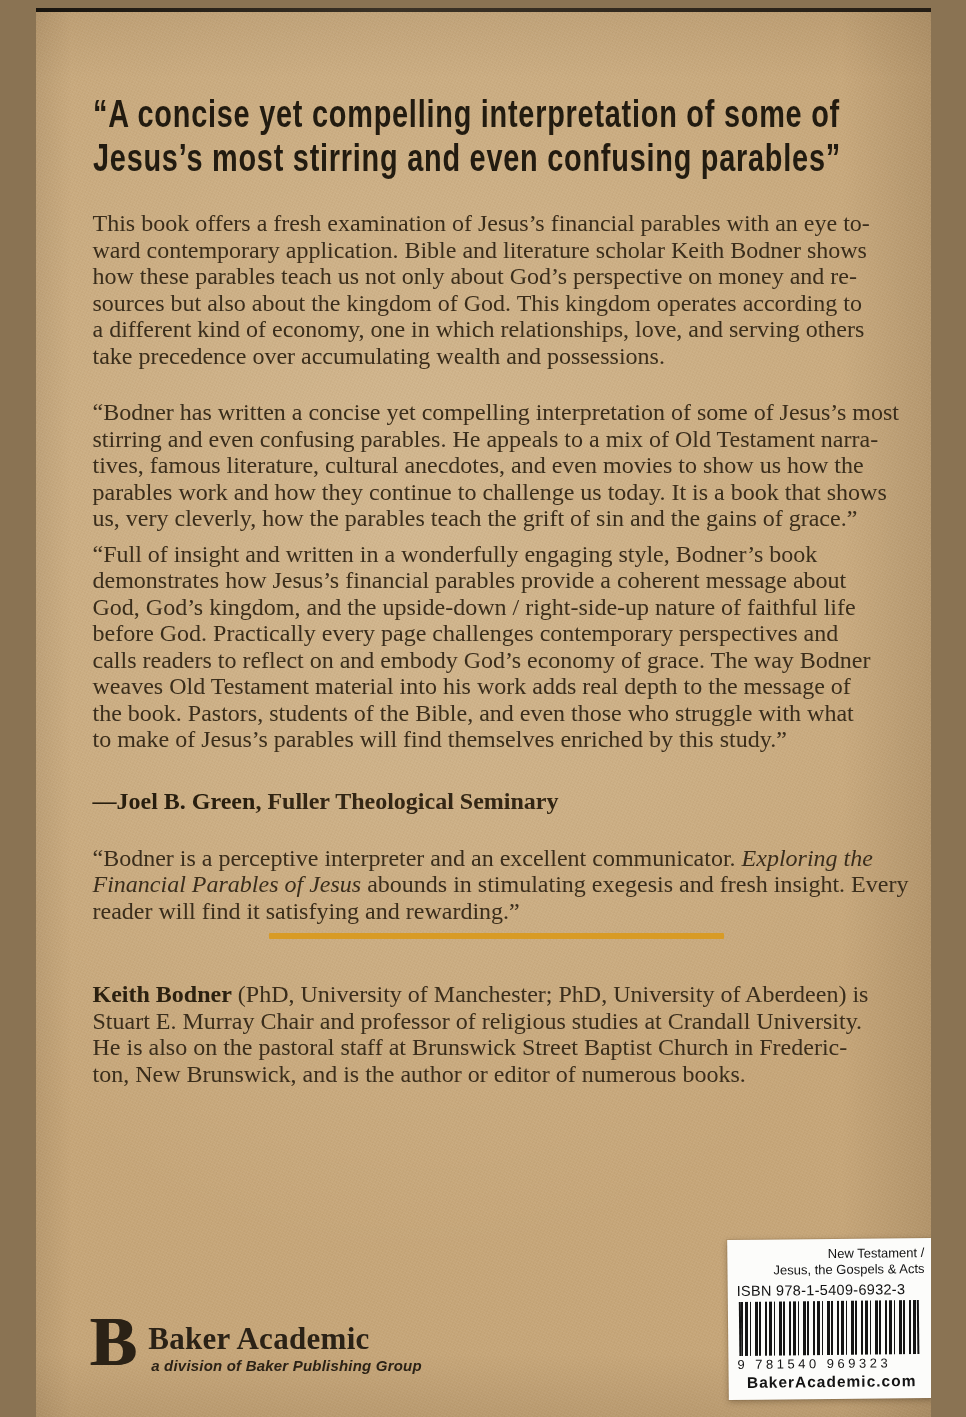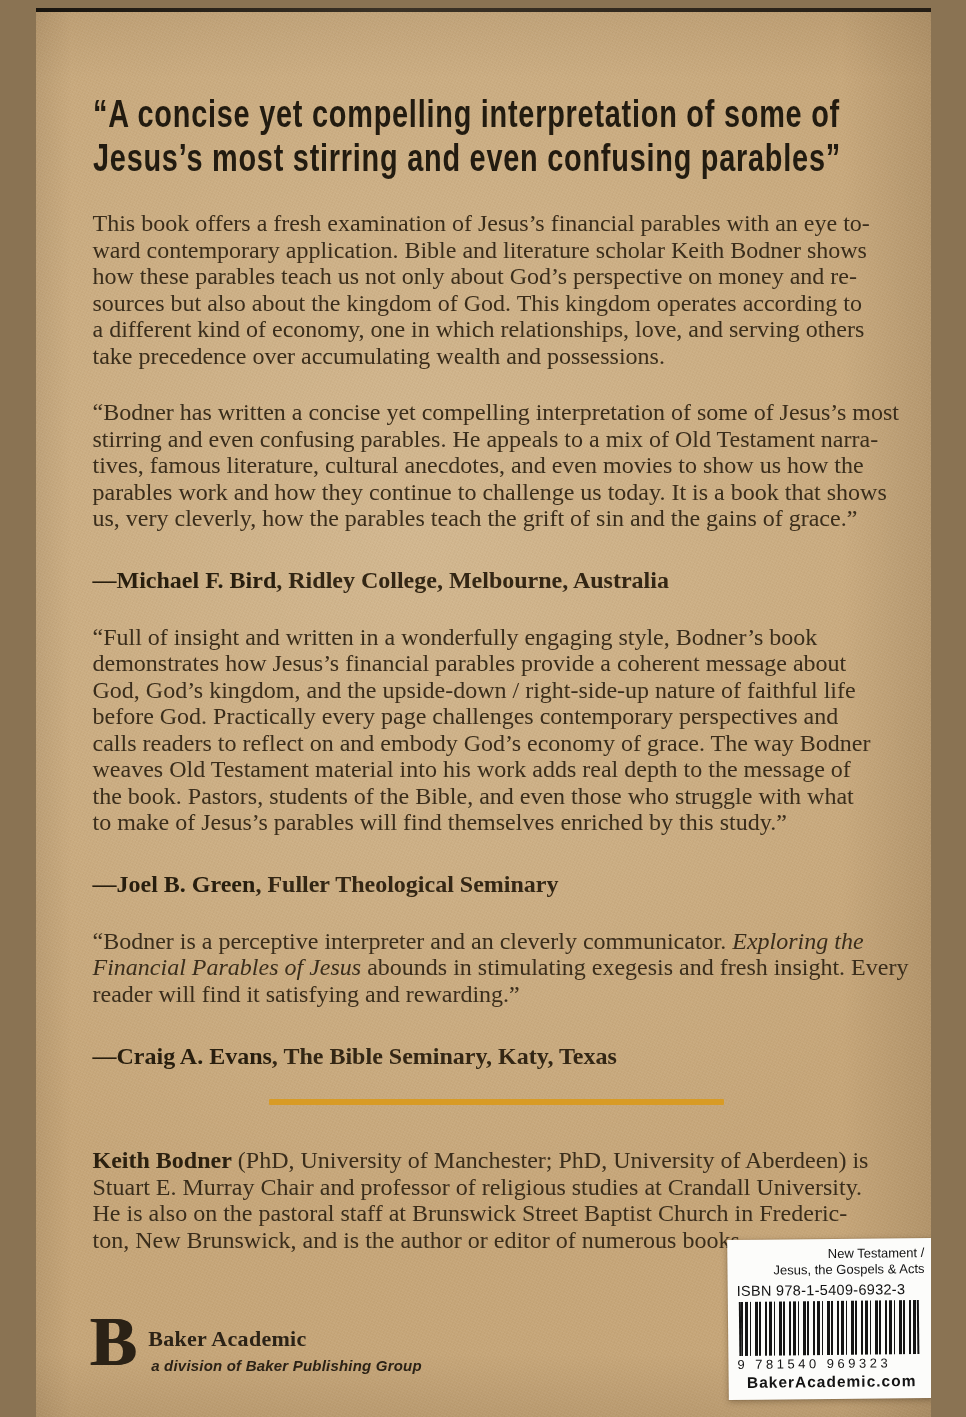--- a/index.html
+++ b/index.html
@@ -135,9 +135,6 @@
 tives, famous literature, cultural anecdotes, and even movies to show us how the
 parables work and how they continue to challenge us today. It is a book that shows
 us, very cleverly, how the parables teach the grift of sin and the gains of grace.”</p>
-    <p class="bodytext attr">
-      <span class="name">—Michael F. Bird</span><span class="aff">, Ridley College, Melbourne, Australia</span>
-    </p>
 
     <p class="bodytext quote">“Full of insight and written in a wonderfully engaging style, Bodner’s book
 demonstrates how Jesus’s financial parables provide a coherent message about

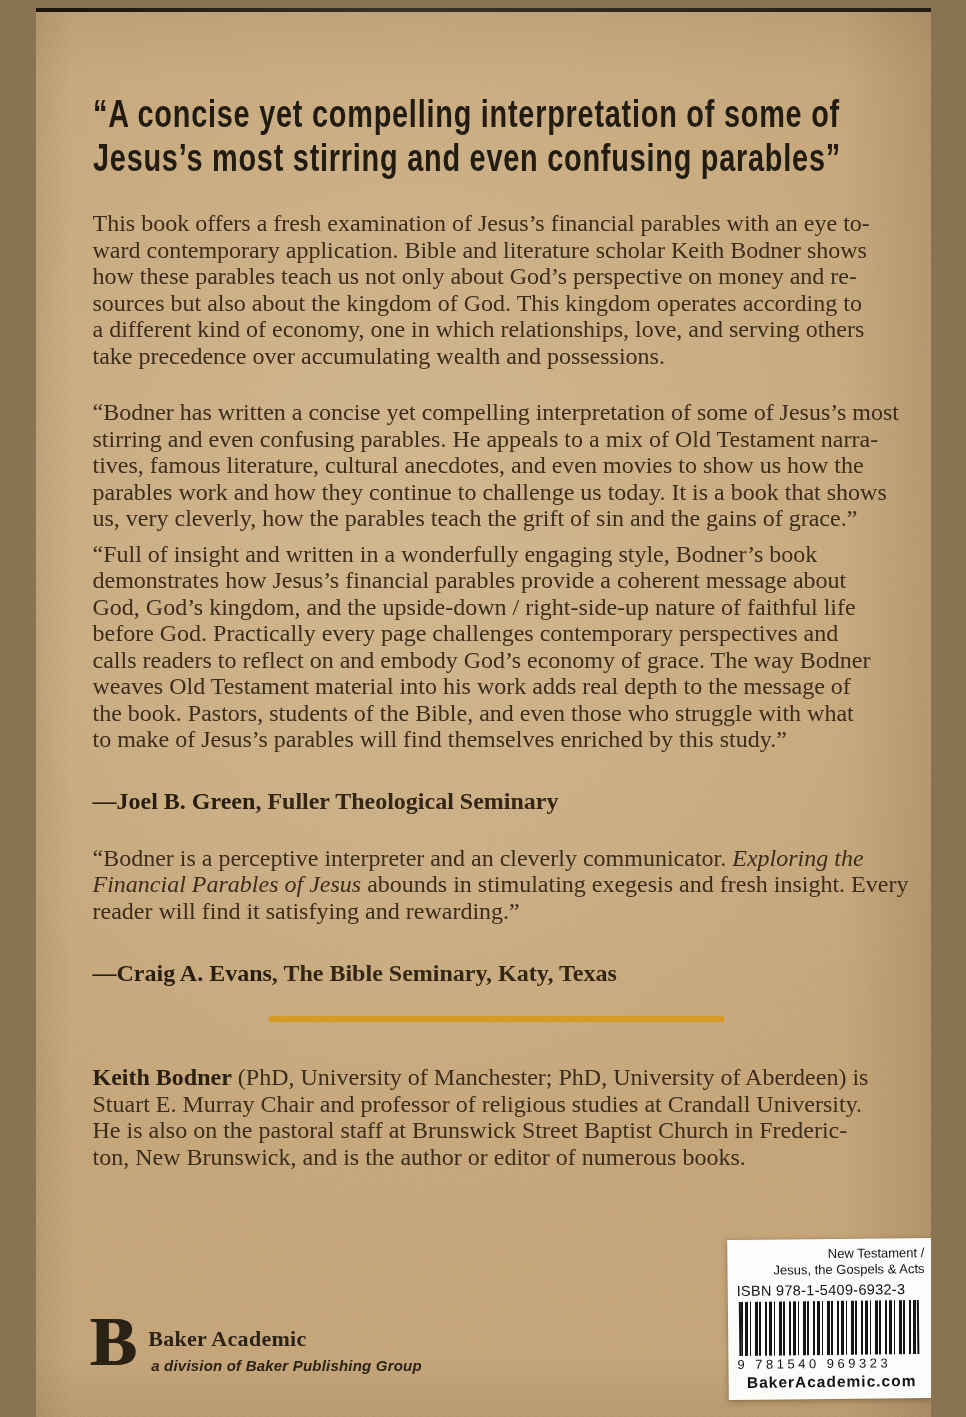--- a/index.html
+++ b/index.html
@@ -148,7 +148,7 @@
       <span class="name">—Joel B. Green</span><span class="aff">, Fuller Theological Seminary</span>
     </p>
 
-    <p class="bodytext quote"><span>“Bodner is a perceptive interpreter and an cleverly communicator. </span><span class="title-italic">Exploring the
+    <p class="bodytext quote"><span>“Bodner is a perceptive interpreter and an excellent communicator. </span><span class="title-italic">Exploring the
 Financial Parables of Jesus</span><span> abounds in stimulating exegesis and fresh insight. Every
 reader will find it satisfying and rewarding.”</span></p>
     <p class="bodytext attr">

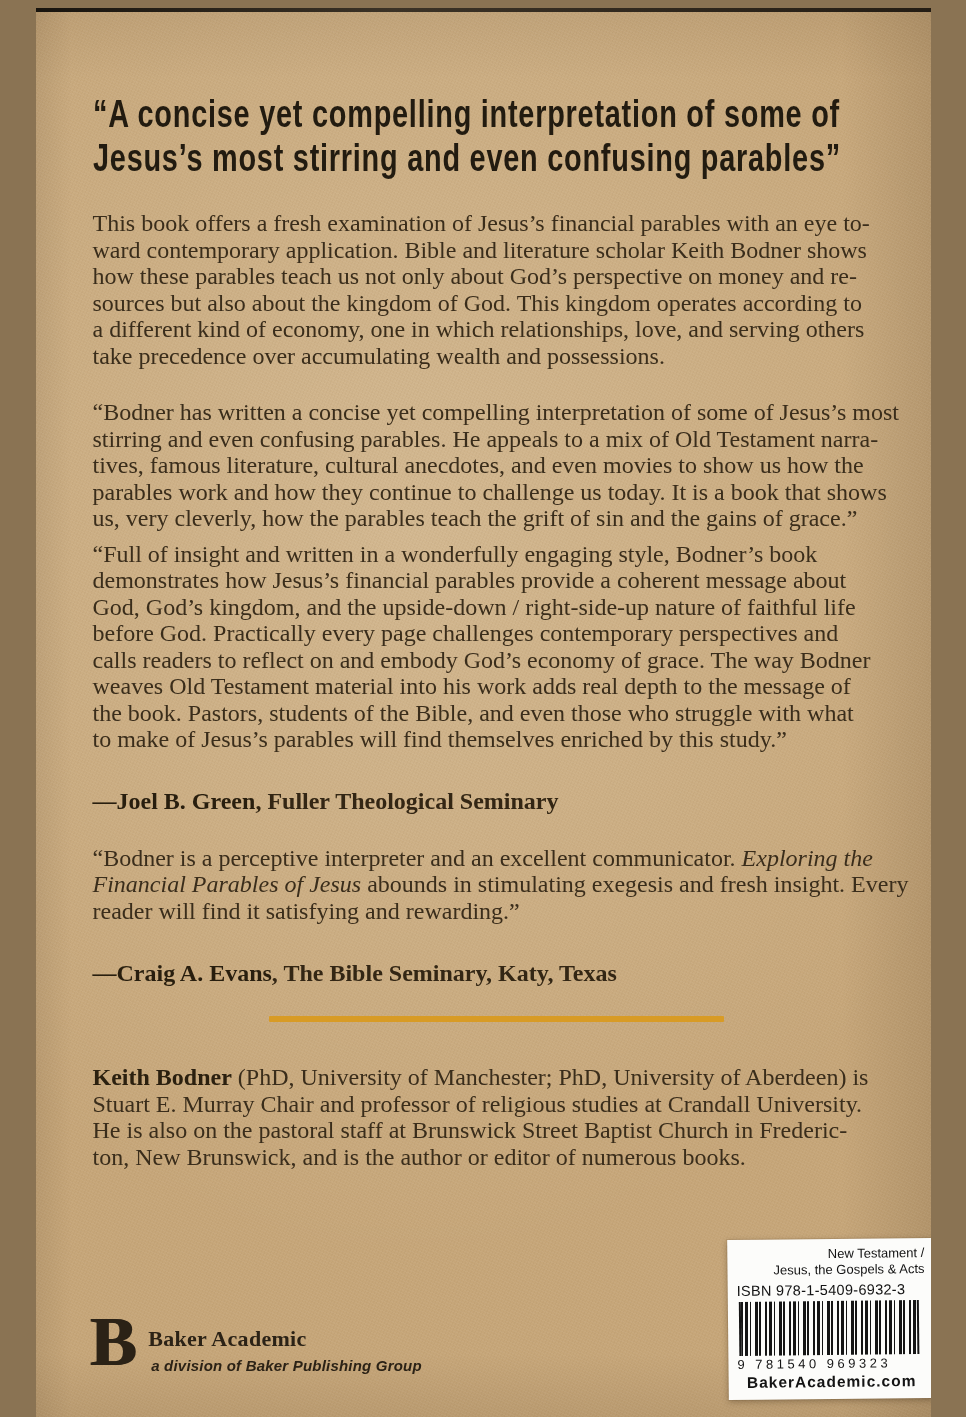--- a/index.html
+++ b/index.html
@@ -151,9 +151,6 @@
     <p class="bodytext quote"><span>“Bodner is a perceptive interpreter and an excellent communicator. </span><span class="title-italic">Exploring the
 Financial Parables of Jesus</span><span> abounds in stimulating exegesis and fresh insight. Every
 reader will find it satisfying and rewarding.”</span></p>
-    <p class="bodytext attr">
-      <span class="name">—Craig A. Evans</span><span class="aff">, The Bible Seminary, Katy, Texas</span>
-    </p>
 
     <div class="divider"></div>
 

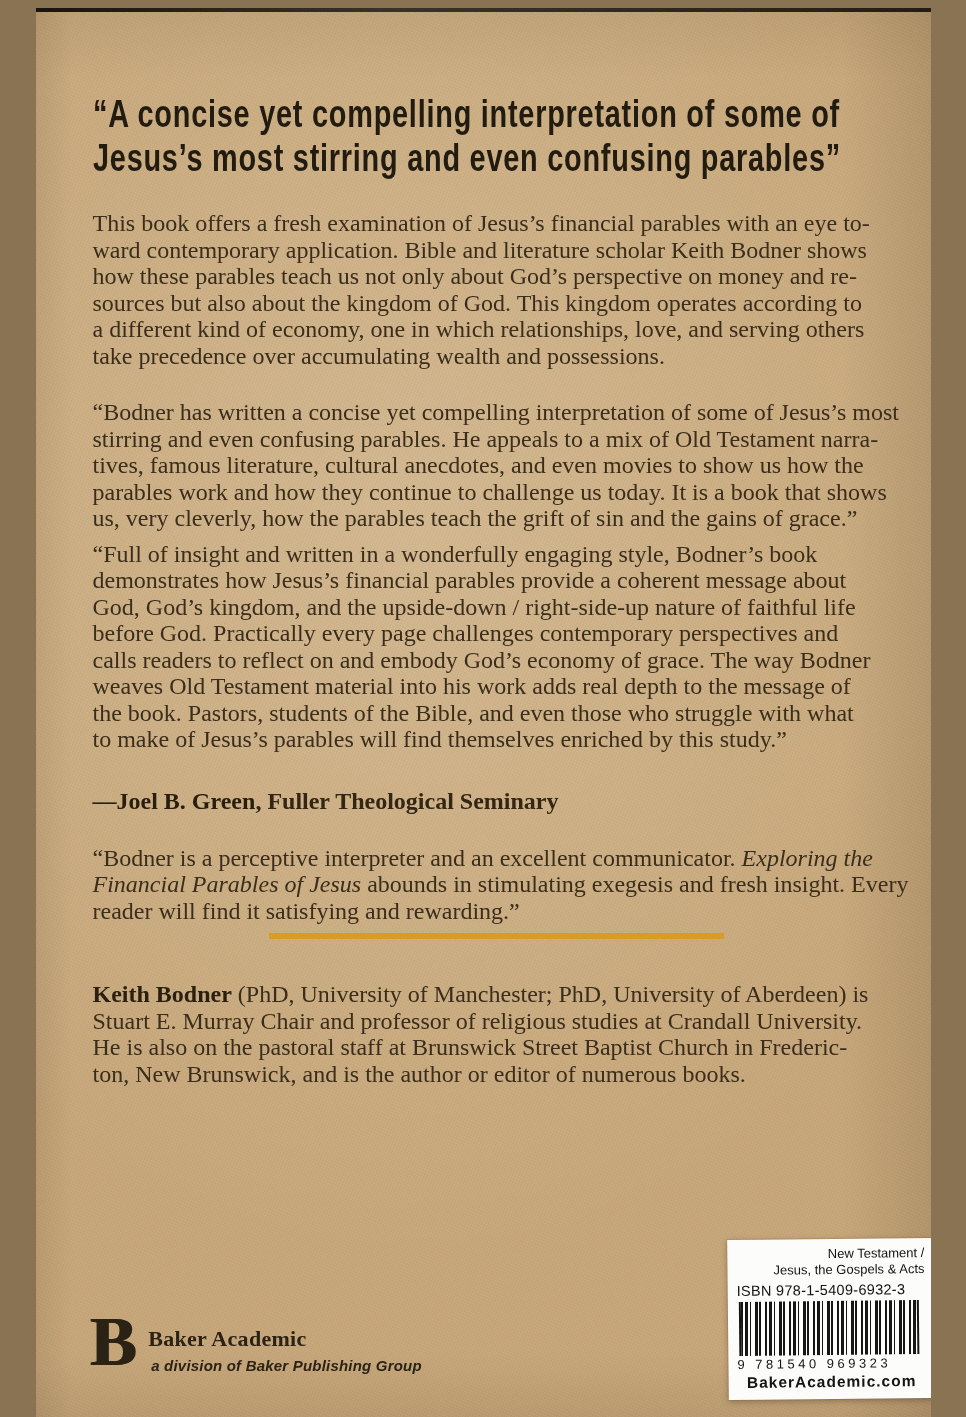--- a/index.html
+++ b/index.html
@@ -80,7 +80,7 @@
   .pubtext { padding-top:12px; }
   .pubname {
     font-family:"Liberation Serif", serif;
-    font-weight:700; font-size:22px; line-height:32px; letter-spacing:0.3px;
+    font-weight:700; font-size:31px; line-height:32px; letter-spacing:0.3px;
   }
   .pubtag {
     font-family:"Liberation Sans", sans-serif;

